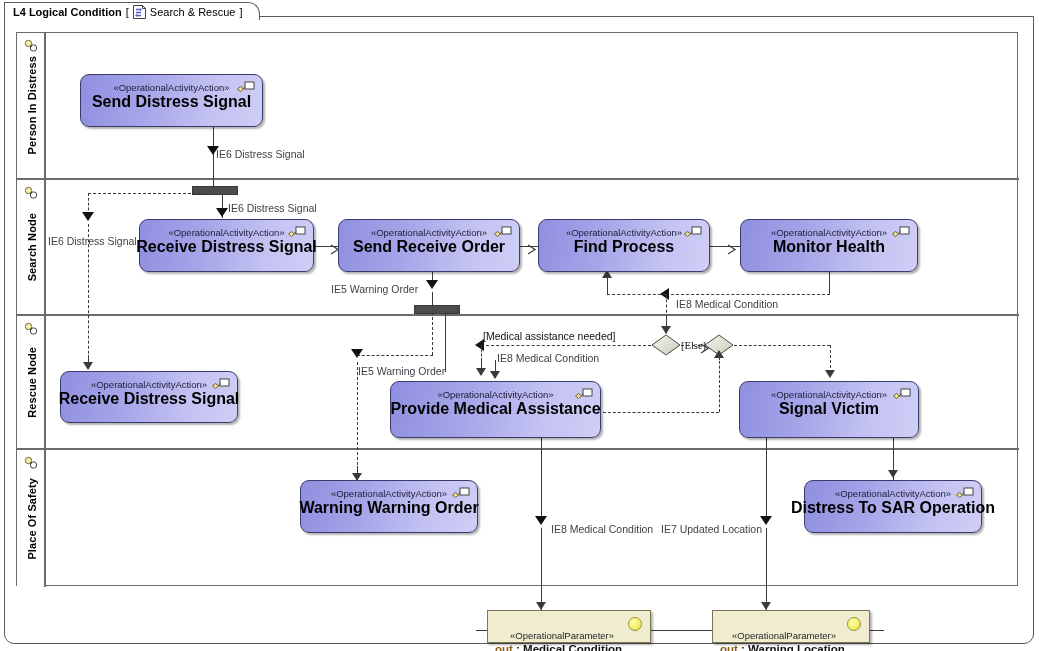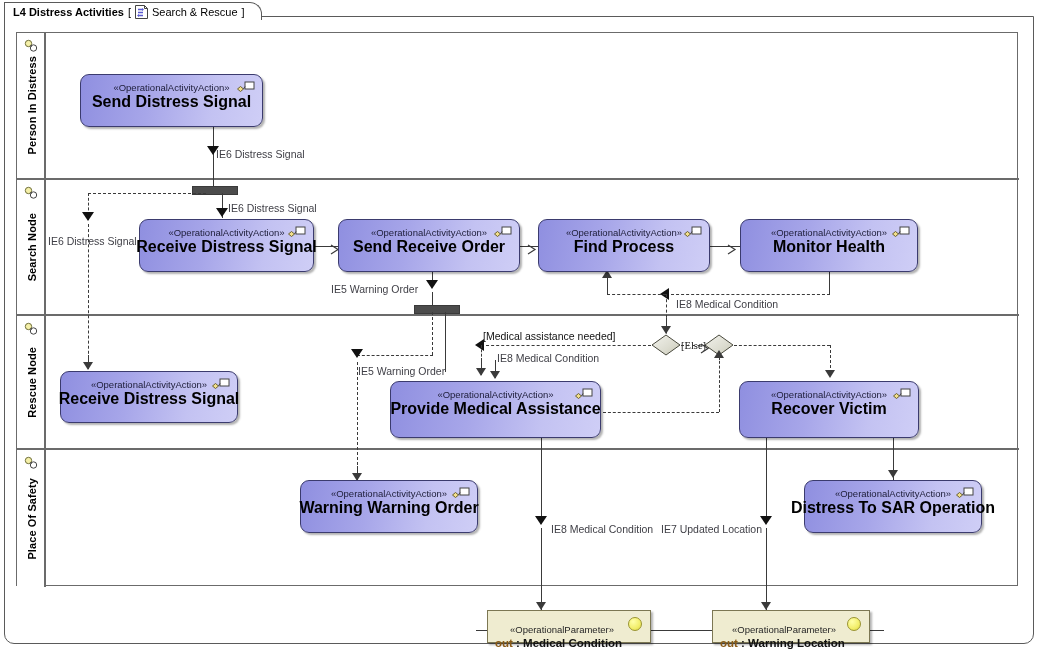--- a/index.html
+++ b/index.html
@@ -78,7 +78,7 @@
 <div id="root">
 
   <div class="frame-tab">
-    <b>L4 Distress Activities</b>
+    <b>L4 Logical Condition</b>
     <span class="brk">[</span>
     <span class="tabicon">
       <svg width="13" height="14" viewBox="0 0 13 14">

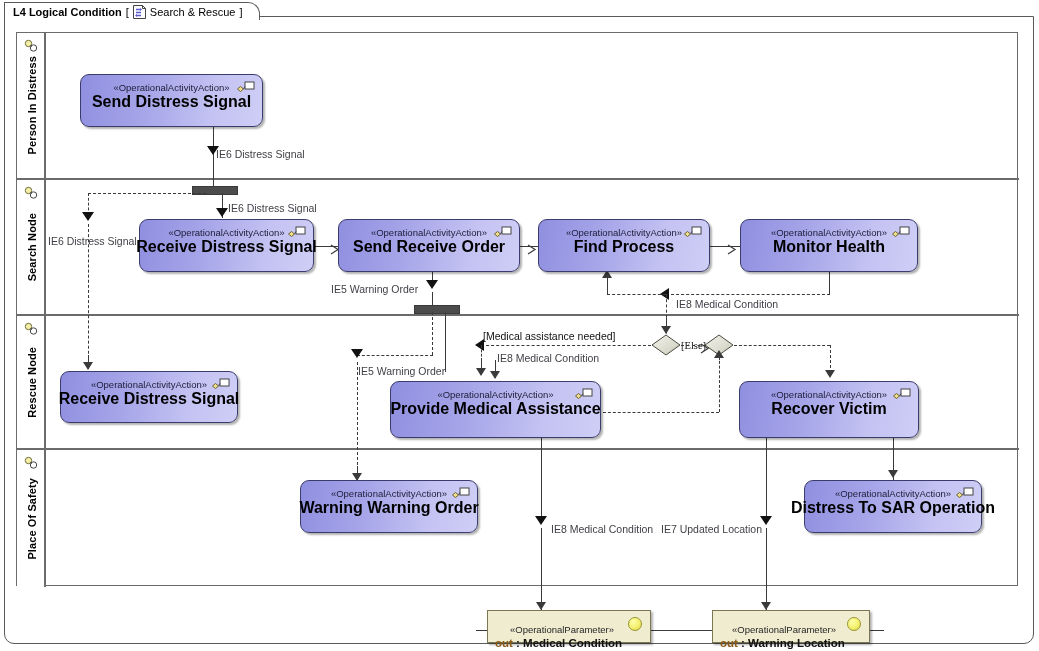--- a/index.html
+++ b/index.html
@@ -355,7 +355,7 @@
 
   <div class="act" style="left:739px;top:381px;width:180px;height:57px;">
     <div class="ster">«OperationalActivityAction»</div>
-    <div class="nm">Recover Victim</div>
+    <div class="nm">Signal Victim</div>
     <svg class="pin" viewBox="0 0 20 14">
       <rect x="9" y="1" width="9" height="7" fill="#ffffff" stroke="#444" stroke-width="1"></rect>
       <path d="M4.5 5.5 L7.5 8 L4.5 10.5 L1.5 8 Z" fill="#f3e08a" stroke="#6a6030" stroke-width="1"></path>

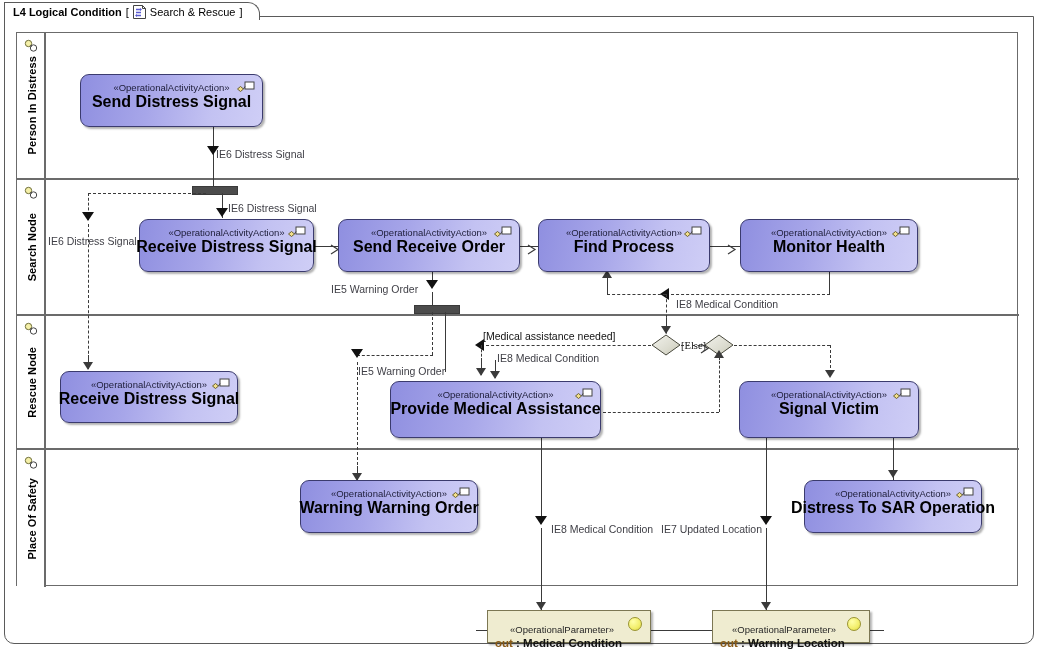--- a/index.html
+++ b/index.html
@@ -42,7 +42,7 @@
 
   
   .param{position:absolute;border:1px solid #7c7753;background:#efecd0;
-         box-shadow:2px 2px 2px rgba(0,0,0,.30);box-sizing:border-box;padding-top:13px;}
+         box-shadow:2px 2px 2px rgba(0,0,0,.30);box-sizing:border-box;padding-top:19px;}
   .param .pster{font-size:9.5px;color:#262626;text-align:center;line-height:12px;white-space:nowrap;padding-right:14px;}
   .param .prow{font-size:11.5px;font-weight:bold;line-height:15px;white-space:nowrap;padding-left:7px;}
   .param .pdir{color:#8a5a16;}

